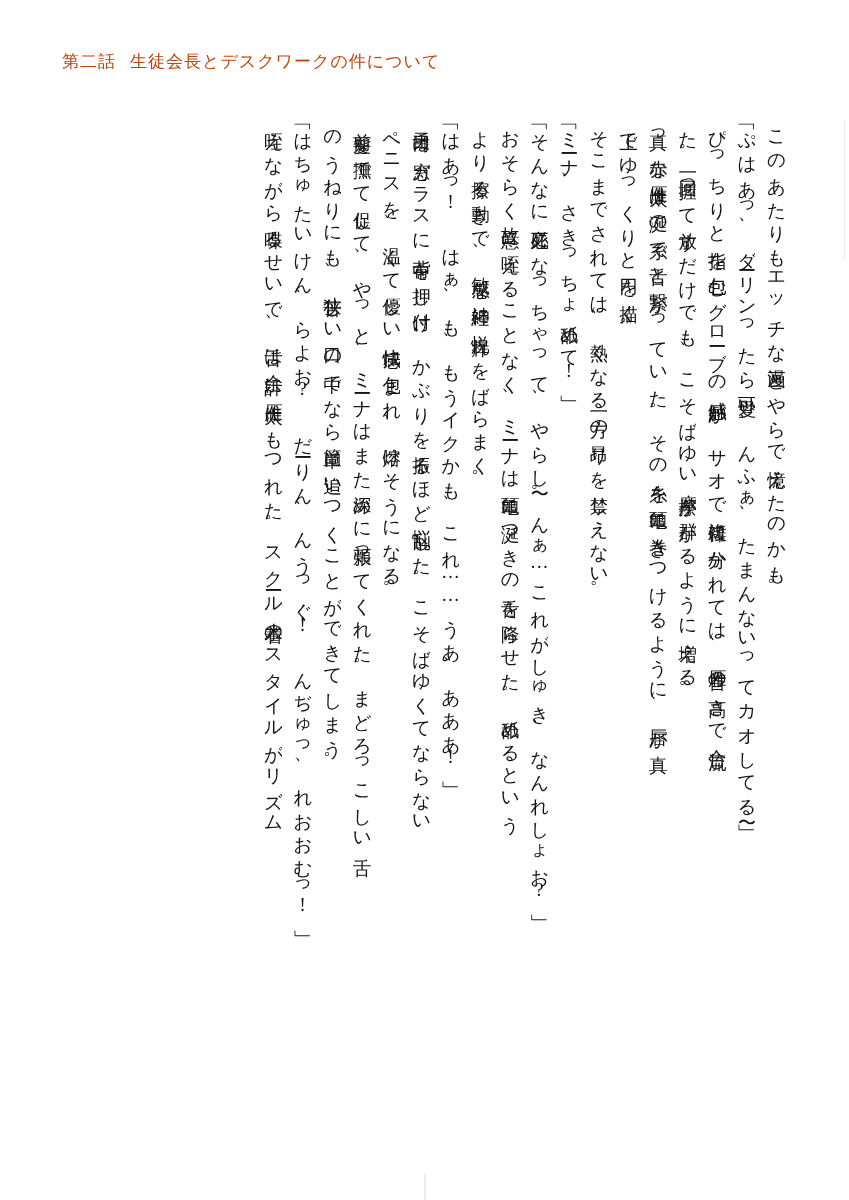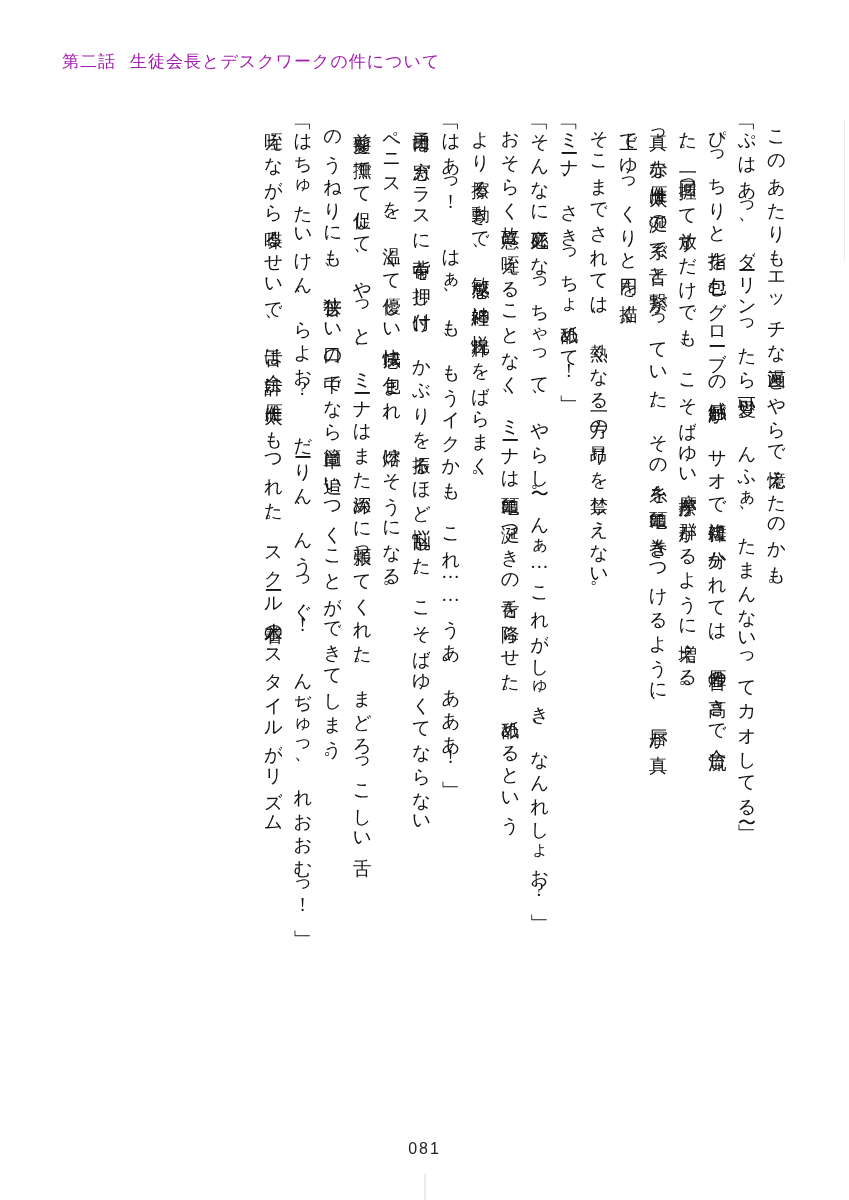--- a/index.html
+++ b/index.html
@@ -31,7 +31,7 @@
     letter-spacing: 1px;
     line-height: 1.2;
     white-space: nowrap;
-    color: #a21caf;
+    color: #c2410c;
     font-family: "Liberation Serif", "DejaVu Serif", serif;
   }
   #header .chapter-num {

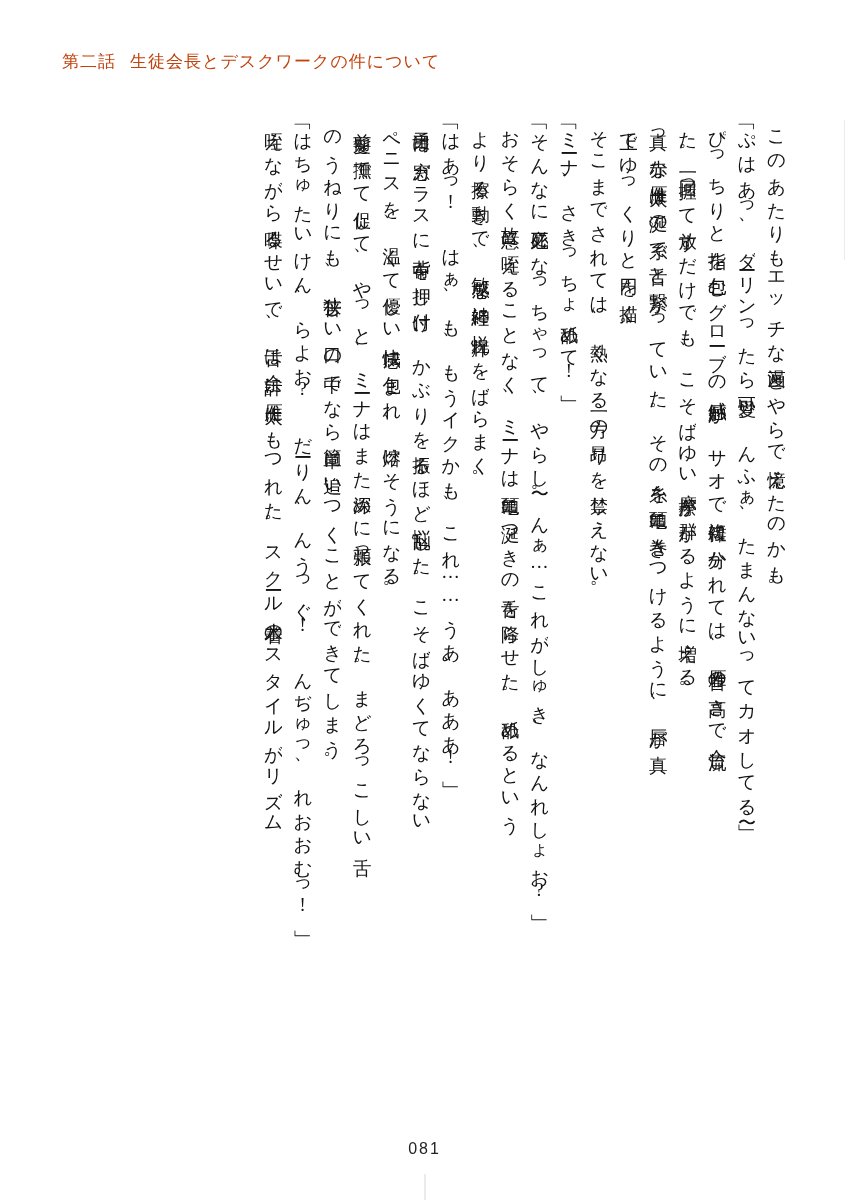--- a/index.html
+++ b/index.html
@@ -130,7 +130,6 @@
     <div class="col">咥えながら喋るせいで、舌は余計に雁太にもつれた。スクール水着のスタイルがリズム</div>
   </div>
 
-  <div id="page-number">081</div>
 
   <div class="spine-mark" id="spine-bottom"></div>
   <div class="spine-mark" id="edge-right"></div>

